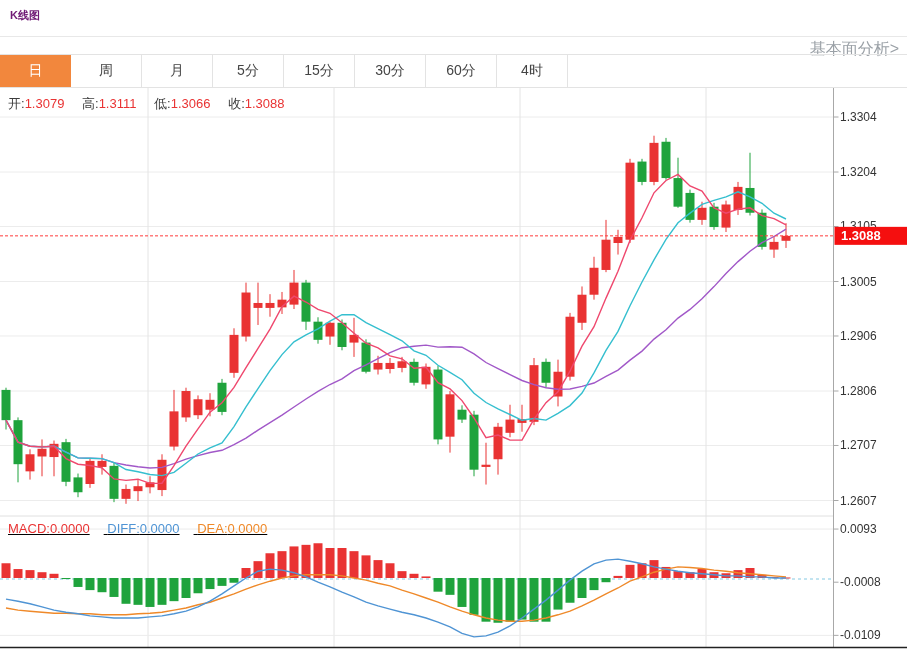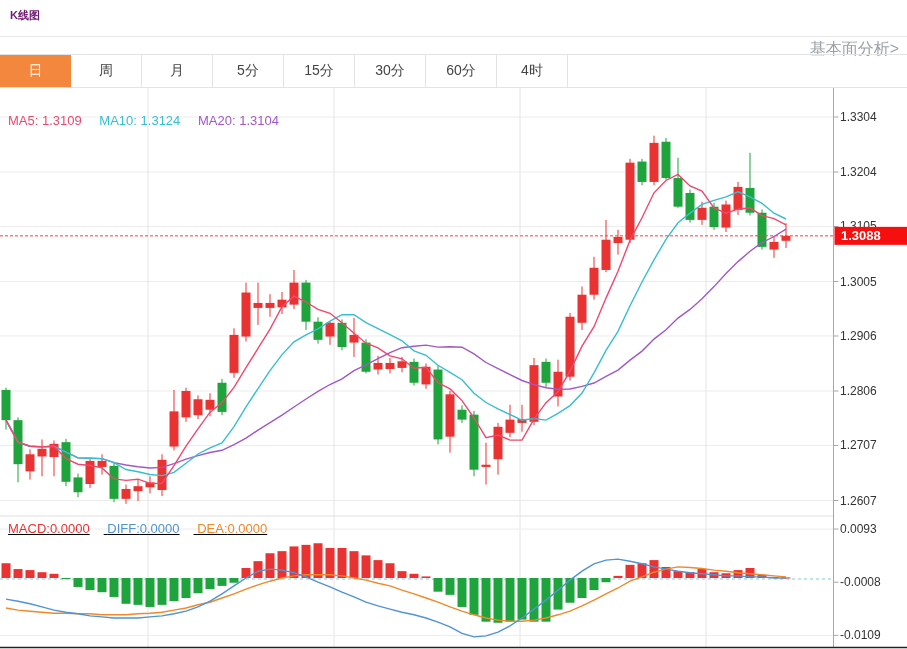--- a/index.html
+++ b/index.html
@@ -332,6 +332,12 @@
       </svg>
   </div>
 
+  <div class="legend lg-ohlc">
+    <span class="lbl-dark">开:</span><span class="val-red">1.3079</span><span class="lg-gap"></span>
+    <span class="lbl-dark">高:</span><span class="val-red">1.3111</span><span class="lg-gap"></span>
+    <span class="lbl-dark">低:</span><span class="val-red">1.3066</span><span class="lg-gap"></span>
+    <span class="lbl-dark">收:</span><span class="val-red">1.3088</span>
+  </div>
 
   <div class="legend lg-ma">
     <span class="c-ma5">MA5:</span> <span class="c-ma5">1.3109</span><span class="lg-gap"></span>

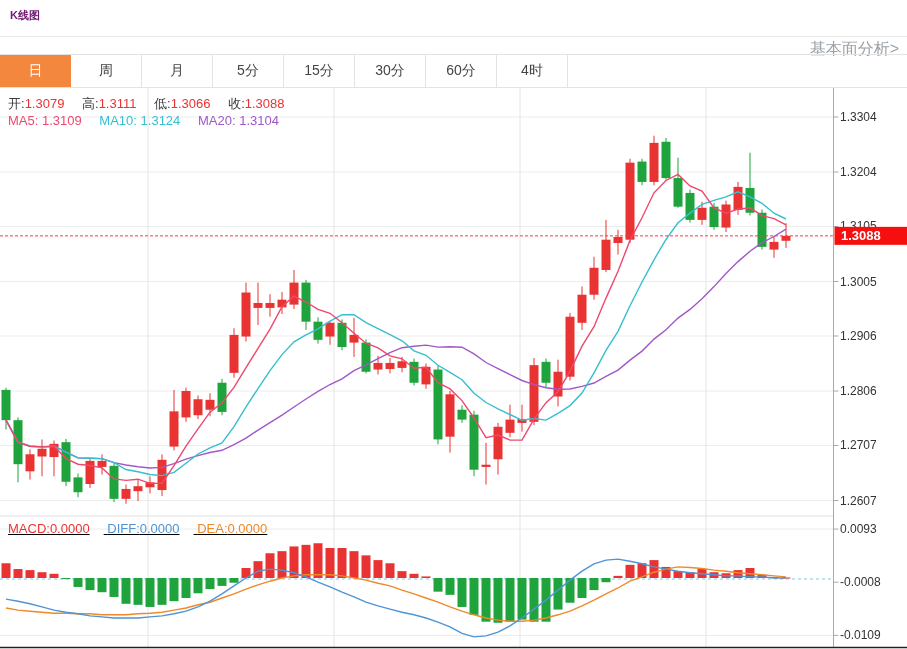--- a/index.html
+++ b/index.html
@@ -339,11 +339,6 @@
     <span class="lbl-dark">收:</span><span class="val-red">1.3088</span>
   </div>
 
-  <div class="legend lg-ma">
-    <span class="c-ma5">MA5:</span> <span class="c-ma5">1.3109</span><span class="lg-gap"></span>
-    <span class="c-ma10">MA10:</span> <span class="c-ma10">1.3124</span><span class="lg-gap"></span>
-    <span class="c-ma20">MA20:</span> <span class="c-ma20">1.3104</span>
-  </div>
 
   <div class="legend lg-macd">
     <span class="val-red">MACD:</span><span class="val-red">0.0000</span><span class="lg-gap"></span>

